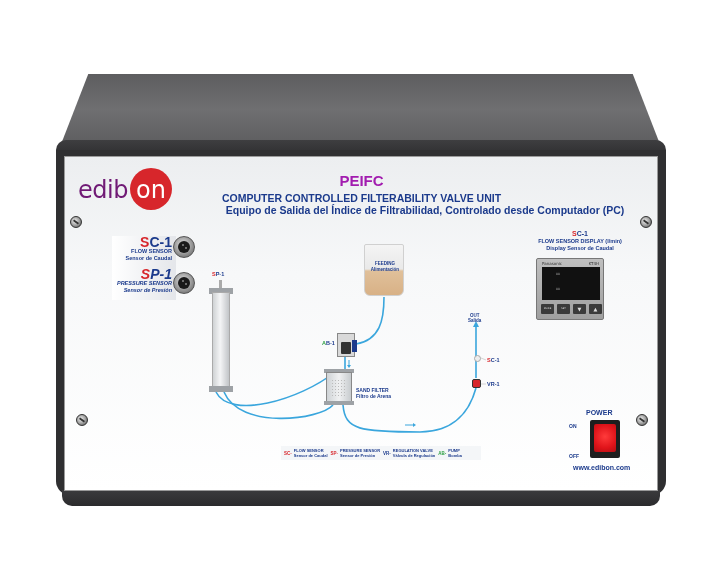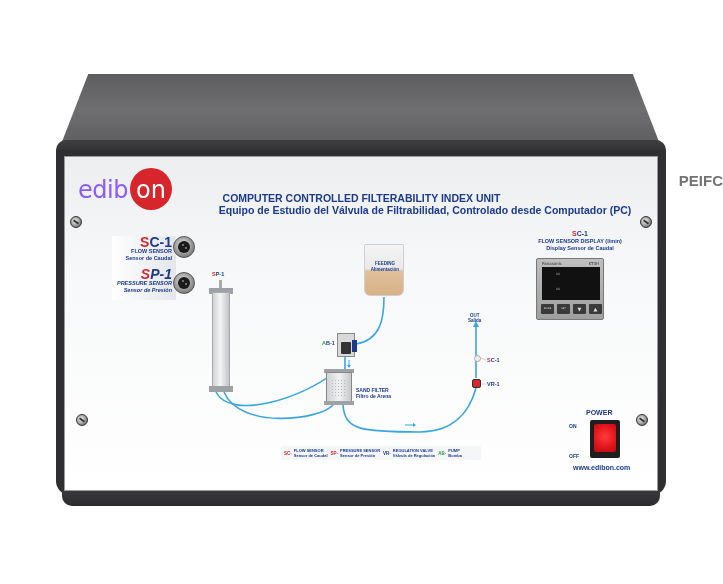--- a/index.html
+++ b/index.html
@@ -49,7 +49,7 @@
   
   .logo { position: absolute; left: 78px; top: 168px; width: 100px; height: 44px; }
   .logo-text {
-    position: absolute; left: 0; top: 8px; font-size: 24px; color: #8b5cf6;
+    position: absolute; left: 0; top: 8px; font-size: 24px; color: #701a75;
     font-family: "DejaVu Sans", sans-serif; letter-spacing: -0.5px; font-weight: normal;
   }
   .logo-circle {

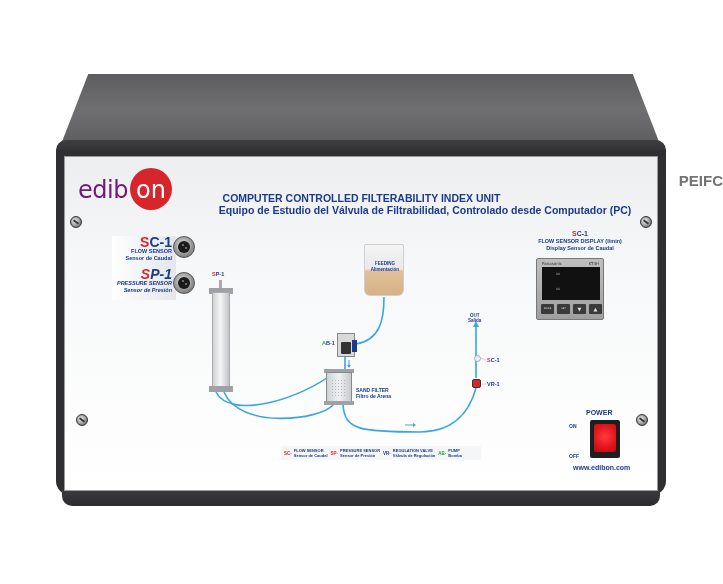--- a/index.html
+++ b/index.html
@@ -62,8 +62,8 @@
   }
 
   .title-main {
-    position: absolute; left: 0; width: 723px; top: 172px; text-align: right;
-    font-family: "Liberation Sans", sans-serif; font-weight: bold; color: #737373; font-size: 15px;
+    position: absolute; left: 0; width: 723px; top: 172px; text-align: center;
+    font-family: "Liberation Sans", sans-serif; font-weight: bold; color: #a21caf; font-size: 15px;
   }
   .title-sub {
     position: absolute; left: 0; width: 723px; top: 192px; text-align: center;

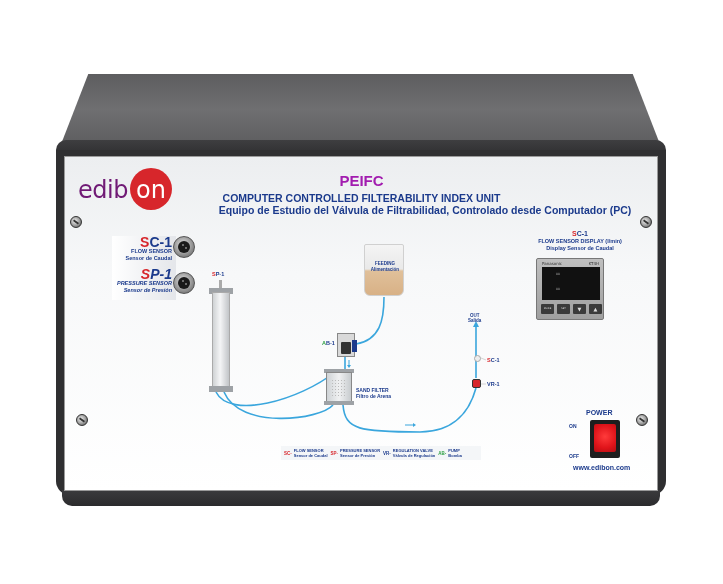--- a/index.html
+++ b/index.html
@@ -245,7 +245,7 @@
 </div>
 
 <div class="title-main">PEIFC</div>
-<div class="title-sub">COMPUTER CONTROLLED FILTERABILITY INDEX UNIT</div>
+<div class="title-sub">COMPUTER CONTROLLED FILTERABILITY VALVE UNIT</div>
 <div class="title-es">Equipo de Estudio del Válvula de Filtrabilidad, Controlado desde Computador (PC)</div>
 
 <div class="sensor-tag" style="top:236px;">

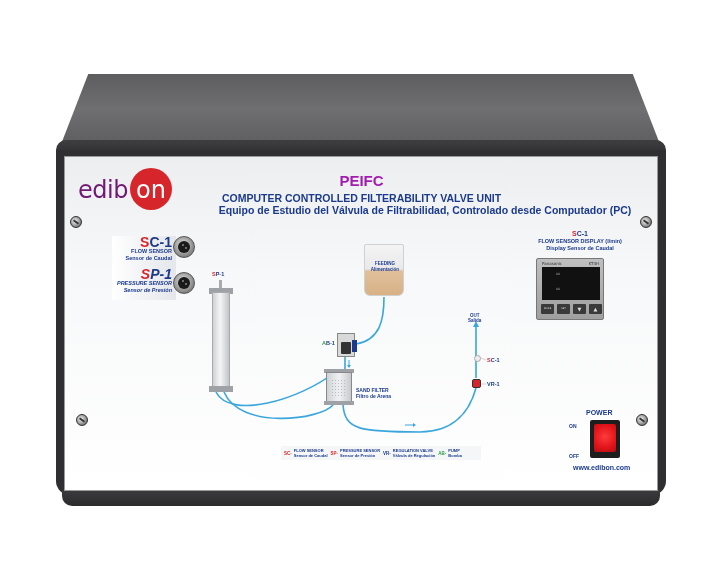--- a/index.html
+++ b/index.html
@@ -246,7 +246,7 @@
 
 <div class="title-main">PEIFC</div>
 <div class="title-sub">COMPUTER CONTROLLED FILTERABILITY VALVE UNIT</div>
-<div class="title-es">Equipo de Estudio del Válvula de Filtrabilidad, Controlado desde Computador (PC)</div>
+<div class="title-es">Equipo de Salida del Índice de Filtrabilidad, Controlado desde Computador (PC)</div>
 
 <div class="sensor-tag" style="top:236px;">
   <span class="code"><span class="red">S</span><span>C-1</span></span>

